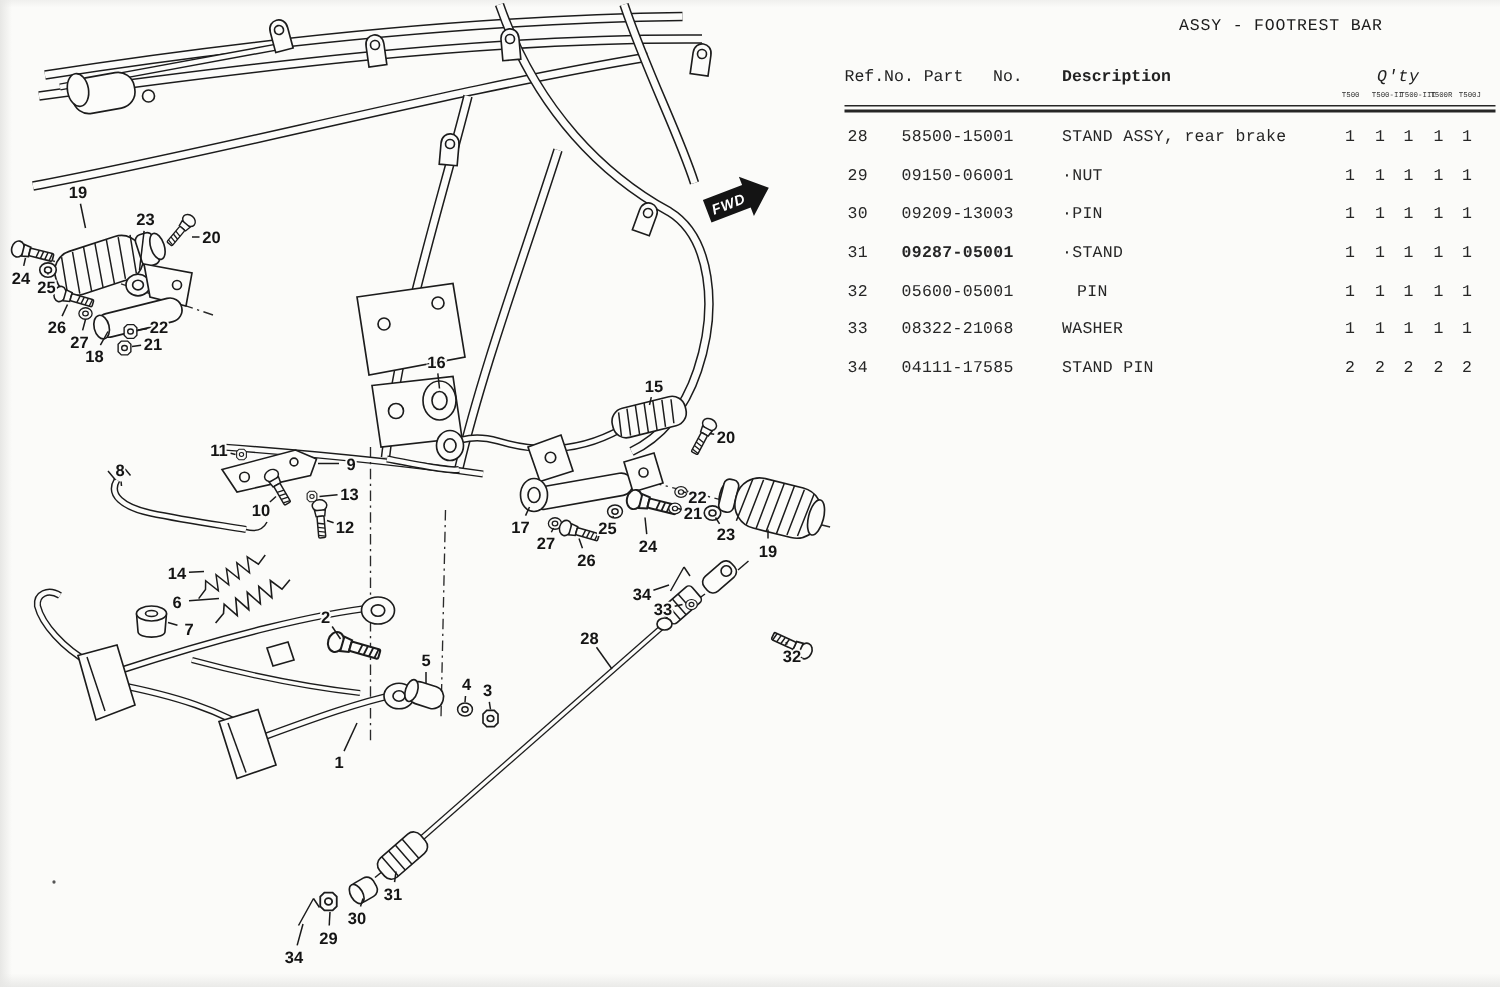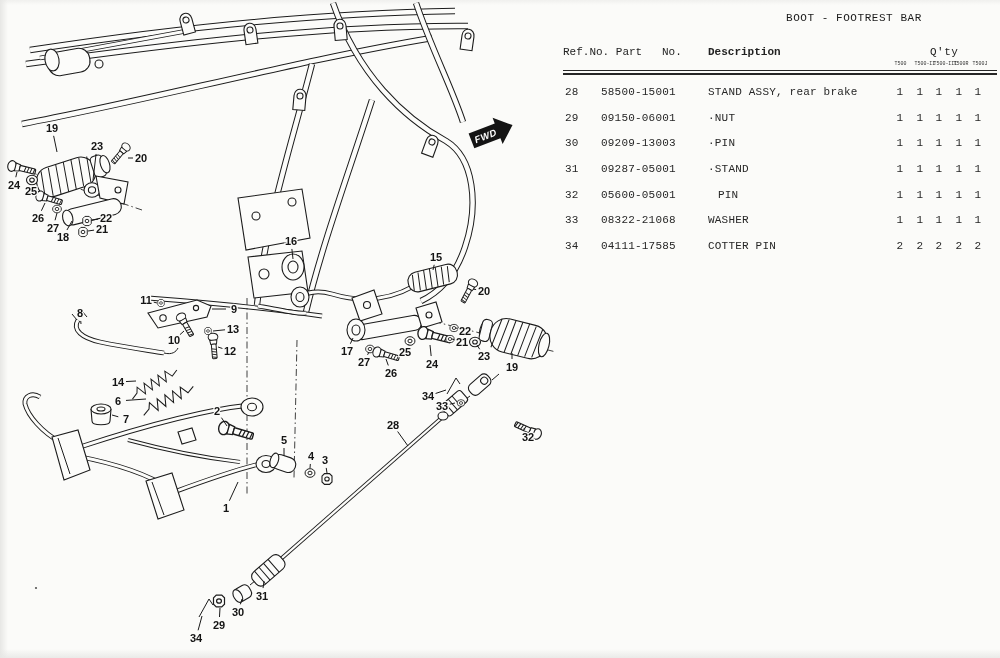--- a/index.html
+++ b/index.html
@@ -364,7 +364,7 @@
       </g>
   </svg>
 
-  <div class="title">BOOT - FOOTREST BAR</div>
+  <div class="title">ASSY - FOOTREST BAR</div>
 
   <div class="parts-table">
     <div class="th th-left">Ref.No. Part   No.</div>

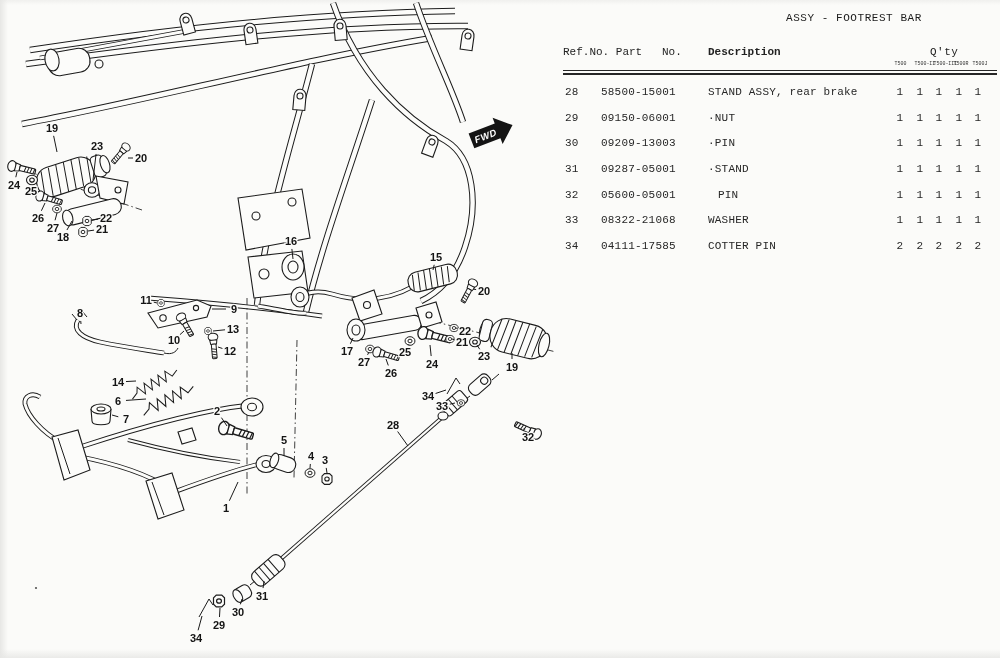--- a/index.html
+++ b/index.html
@@ -31,7 +31,7 @@
   .th{position:absolute;top:46px;font-size:11px;white-space:pre;color:#222;}
   .th-left{left:0;}
   .th-desc{left:145px;font-weight:bold;}
-  .th-qty{left:367px;letter-spacing:.5px;}
+  .th-qty{left:355px;letter-spacing:.5px;font-style:italic;}
   .model{position:absolute;top:61px;width:20px;text-align:center;font-size:9px;
          transform:scale(0.55);transform-origin:center top;white-space:nowrap;color:#333;}
   .rule{position:absolute;left:0;width:434px;height:1.4px;background:#262626;}

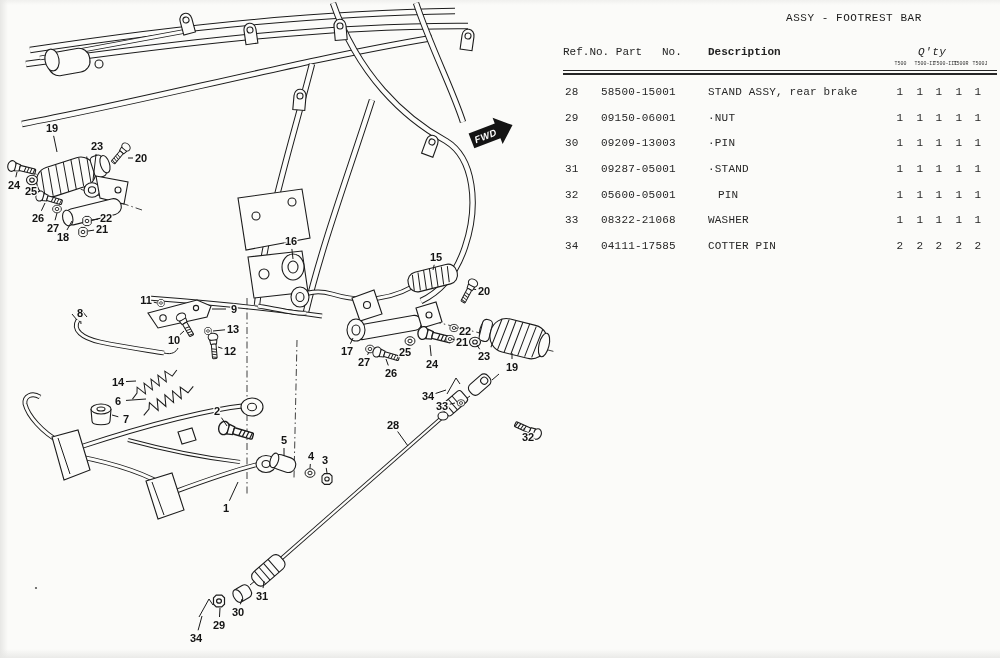--- a/index.html
+++ b/index.html
@@ -413,7 +413,7 @@
         </div>
         <div class="trow" style="top: 162.95px;">
           <span class="tcell" style="left: 2px;">31</span>
-          <span class="tcell" style="left: 38px;">09287-05001</span>
+          <span class="tcell" style="left: 38px; font-weight: bold;">09287-05001</span>
           <span class="tcell" style="left: 145px;">·STAND</span>
           <span class="tcell qcell" style="left: 327px; width: 20px;">1</span>
           <span class="tcell qcell" style="left: 347px; width: 20px;">1</span>

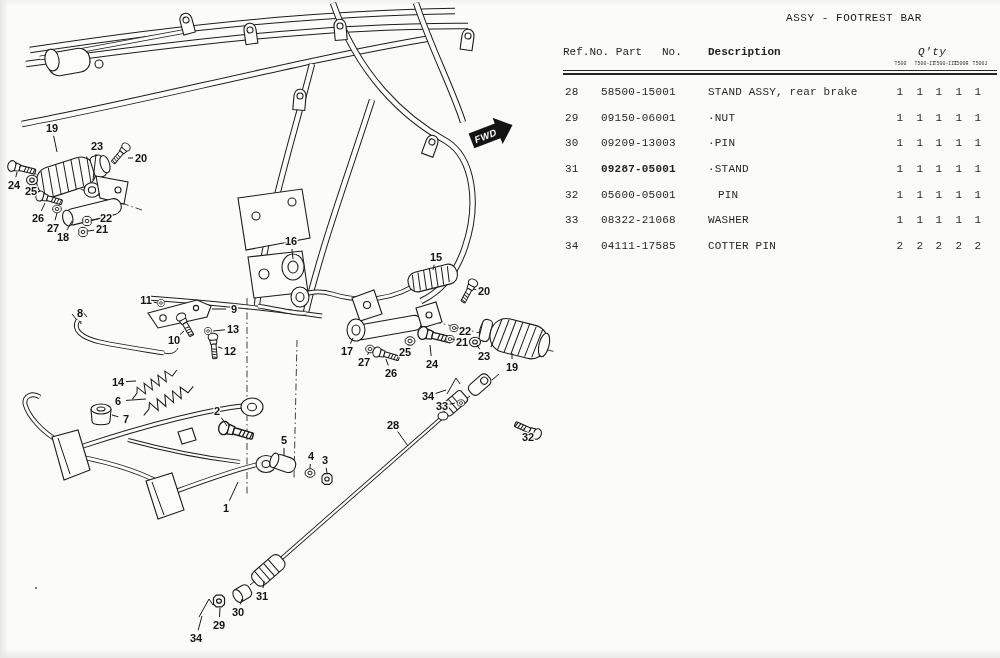--- a/index.html
+++ b/index.html
@@ -444,7 +444,7 @@
         <div class="trow" style="top: 239.9px;">
           <span class="tcell" style="left: 2px;">34</span>
           <span class="tcell" style="left: 38px;">04111-17585</span>
-          <span class="tcell" style="left: 145px;">COTTER PIN</span>
+          <span class="tcell" style="left: 145px;">STAND PIN</span>
           <span class="tcell qcell" style="left: 327px; width: 20px;">2</span>
           <span class="tcell qcell" style="left: 347px; width: 20px;">2</span>
           <span class="tcell qcell" style="left: 366px; width: 20px;">2</span>

